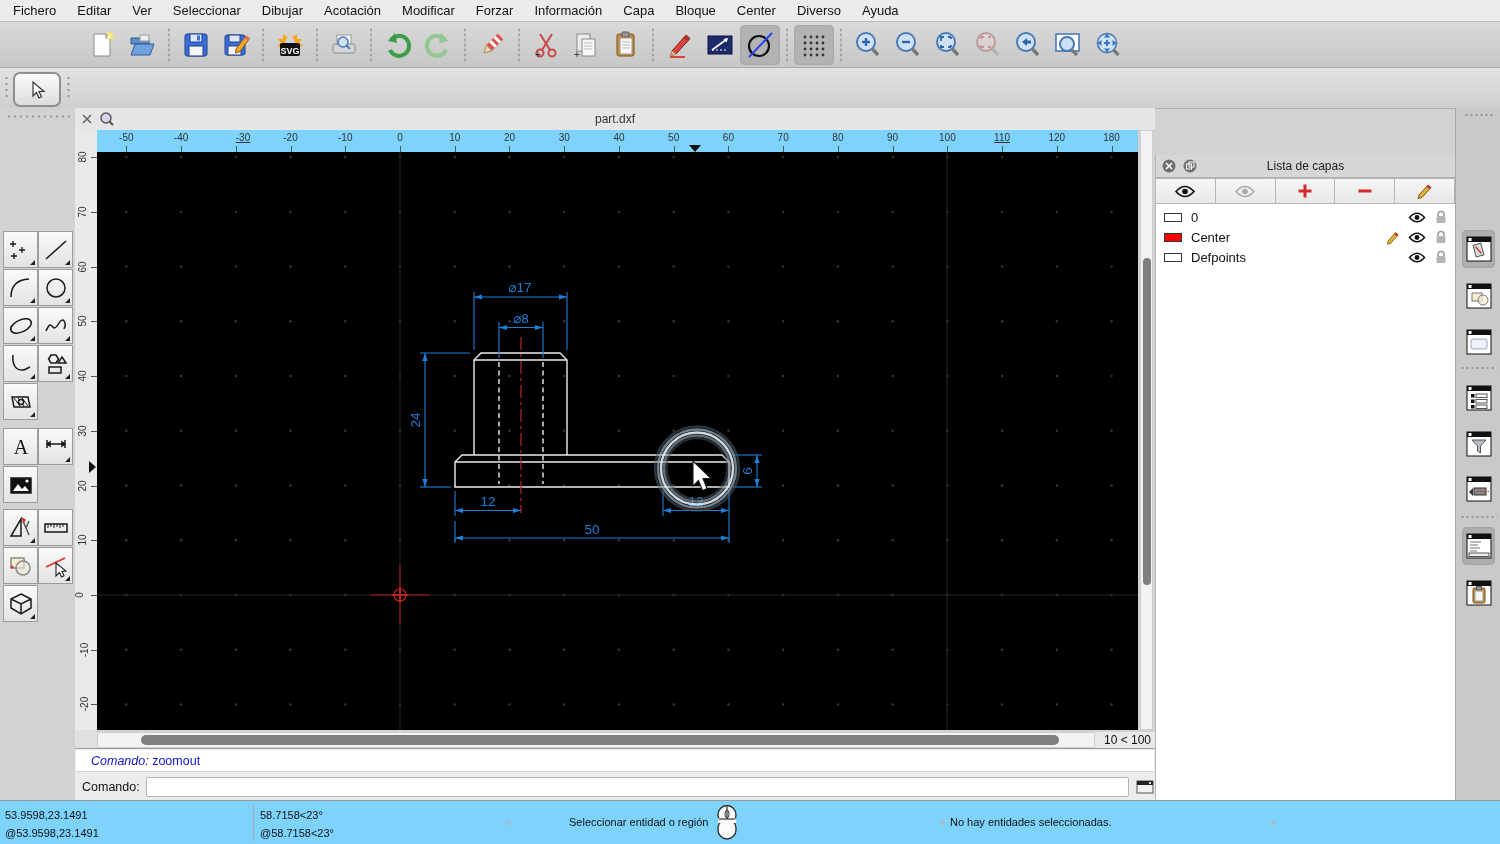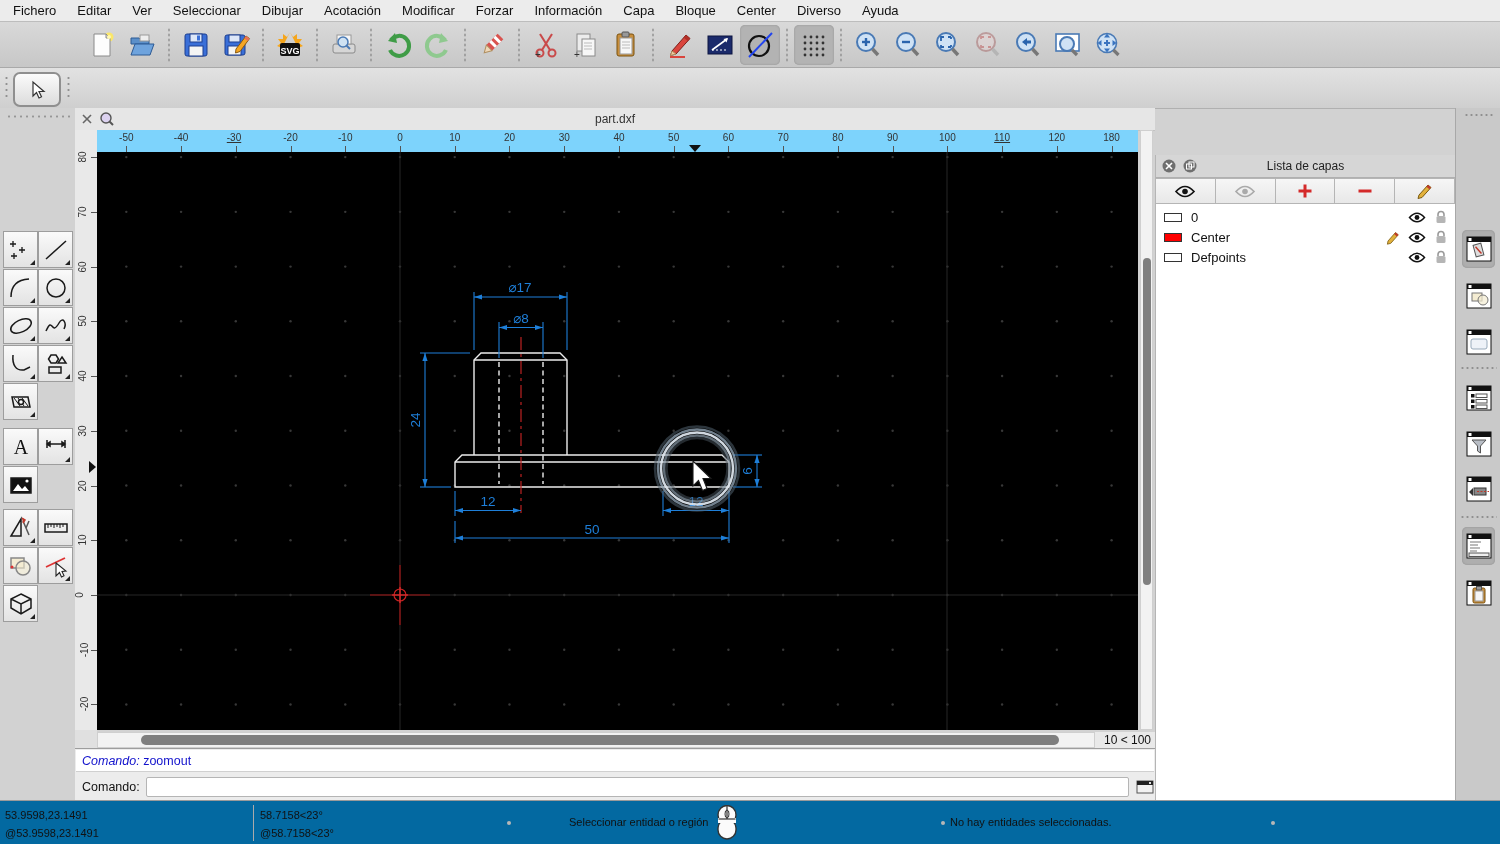--- a/index.html
+++ b/index.html
@@ -473,7 +473,7 @@
     <span class="htick" style="left: 29.315px;"></span>
     <span class="hlab" style="left: 84.052px;">-40</span>
     <span class="htick" style="left: 84.052px;"></span>
-    <span class="hlab" style="left: 137px; text-decoration: underline;">-30</span>
+    <span class="hlab" style="left: 146px; text-decoration: underline;">-30</span>
     <span class="htick" style="left: 138.789px;"></span>
     <span class="hlab" style="left: 193.526px;">-20</span>
     <span class="htick" style="left: 193.526px;"></span>

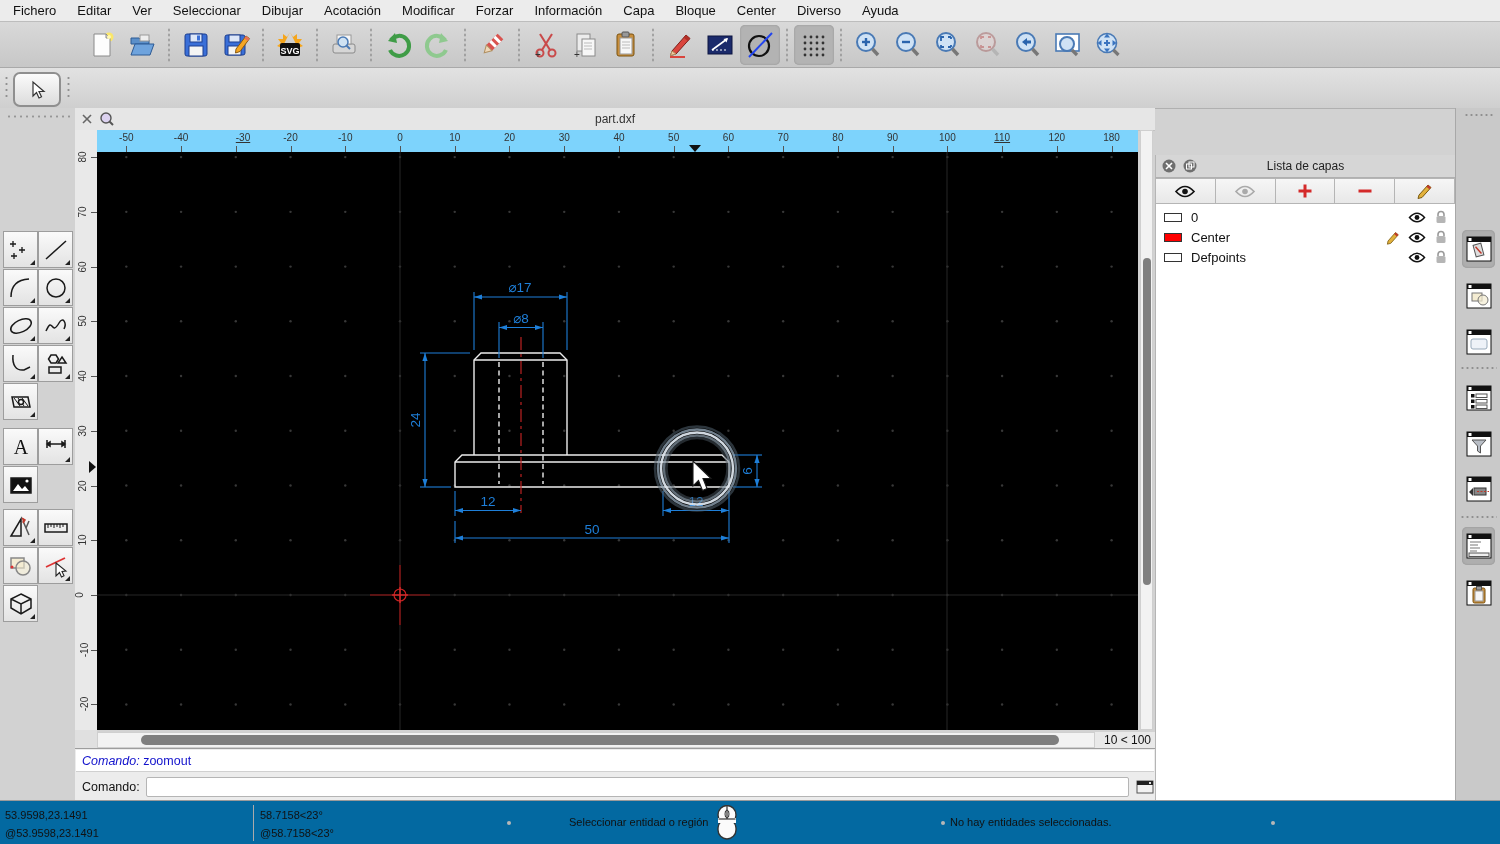--- a/index.html
+++ b/index.html
@@ -58,7 +58,7 @@
   
   #cmddock{position:absolute;left:75px;top:748px;width:1080px;height:52px;background:#ececec;border-top:1px solid #9d9d9d;box-sizing:border-box;}
   #cmdhist{position:absolute;left:1px;top:1px;width:1078px;height:22px;background:#fff;border-bottom:1px solid #d0d0d0;
-    font-size:12.5px;line-height:22px;padding-left:6px;box-sizing:border-box;color:#1212cc;}
+    font-size:12.5px;line-height:22px;padding-left:15px;box-sizing:border-box;color:#1212cc;}
   #cmdhist .it{font-style:italic;}
   #cmdrow{position:absolute;left:0px;top:24px;width:1080px;height:28px;display:flex;align-items:center;}
   #cmdlabel{font-size:12.5px;color:#111;margin-left:7px;margin-right:6px;}

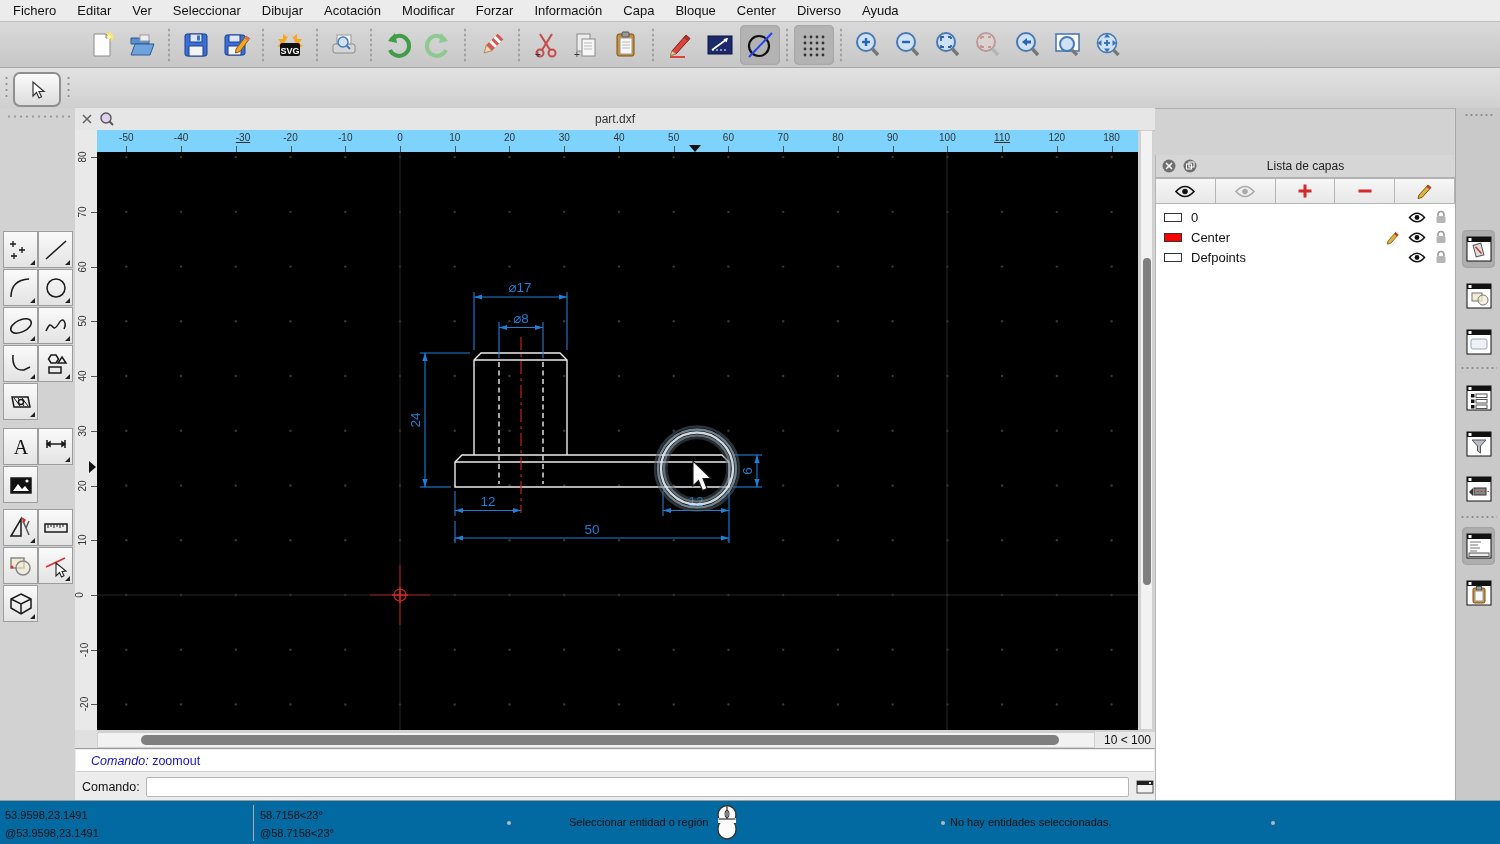--- a/index.html
+++ b/index.html
@@ -83,7 +83,7 @@
   .dock-sep{position:absolute;left:4px;width:37px;height:4px;background-image:radial-gradient(circle,#8f8f8f 1px,transparent 1.2px);background-size:5px 4px;}
   #ds-handle{position:absolute;left:8px;top:5px;width:30px;height:4px;background-image:radial-gradient(circle,#8f8f8f 1px,transparent 1.2px);background-size:5px 4px;}
   
-  #statusbar{position:absolute;left:0;top:800px;width:1500px;height:44px;background:#0369a1;border-top:1px solid #9a9a9a;box-sizing:border-box;font-size:11px;color:#111;text-decoration:underline;}
+  #statusbar{position:absolute;left:0;top:800px;width:1500px;height:44px;background:#7dd3fc;border-top:1px solid #9a9a9a;box-sizing:border-box;font-size:11px;color:#111;text-decoration:underline;}
   .sb-dot{position:absolute;width:4px;height:4px;border-radius:2px;background:#b7b7b7;top:20px;}
   #sb-div{position:absolute;left:253px;top:4px;width:1px;height:36px;background:#aaa;}
 </style>

